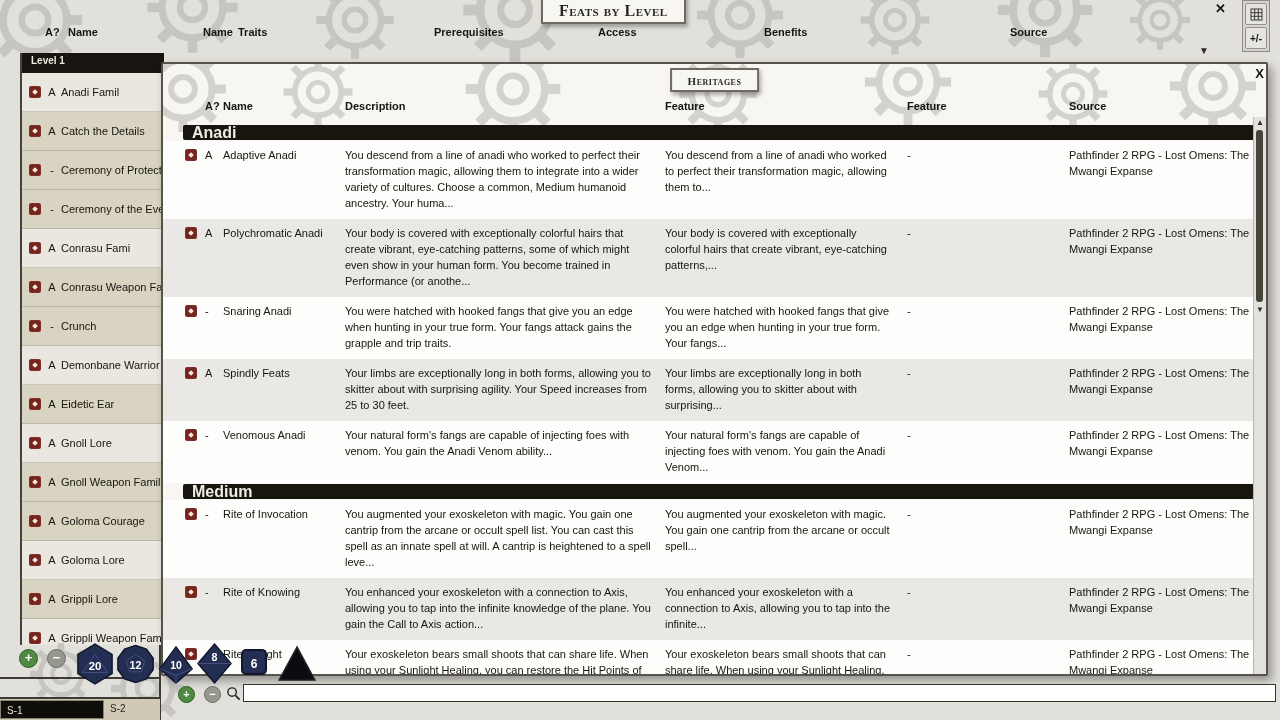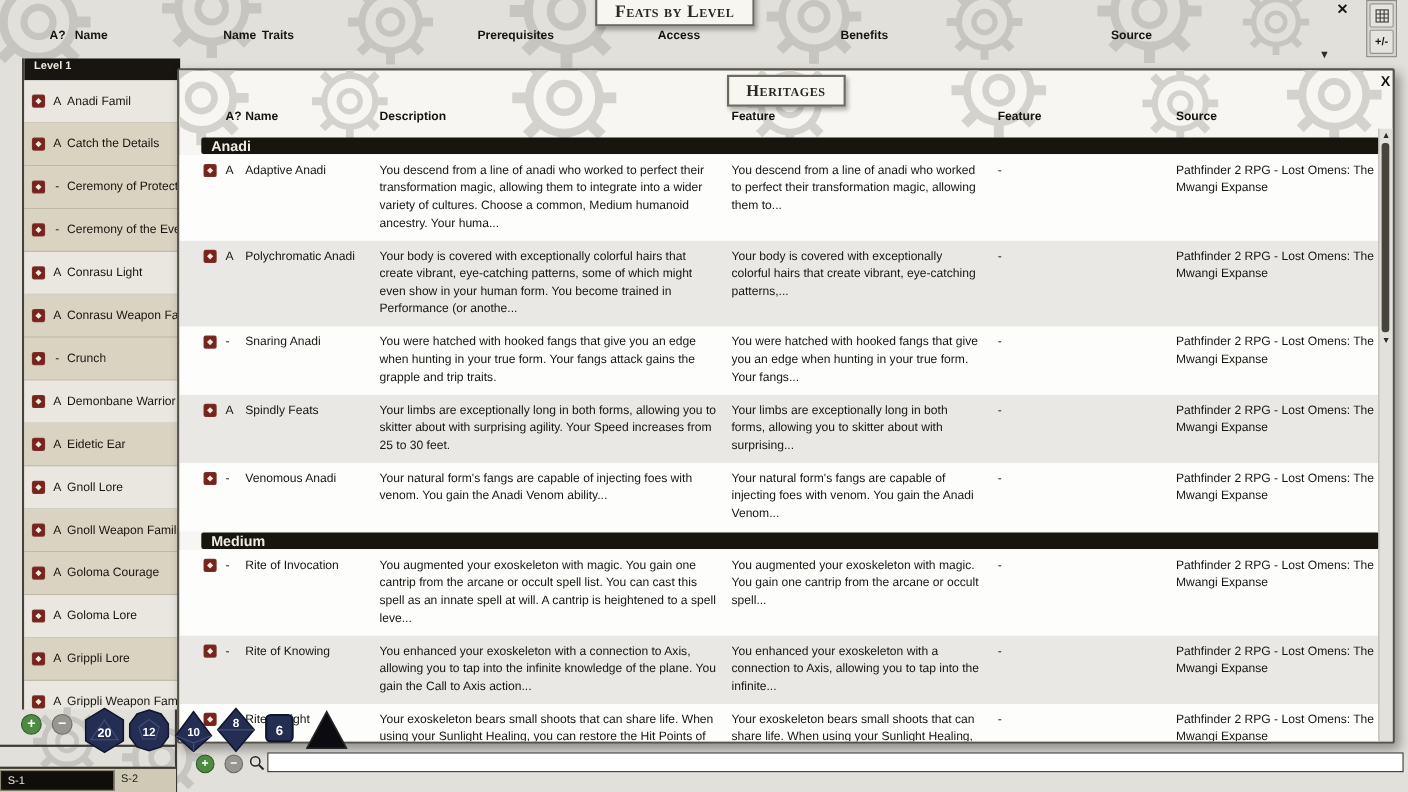--- a/index.html
+++ b/index.html
@@ -41,7 +41,7 @@
   .heritages{position:absolute;left:161px;top:62px;width:1107px;height:614px;background:#f7f6f3;
              border:2px solid #56534b;border-radius:2px;box-shadow:4px 5px 10px rgba(0,0,0,.35);
              z-index:5;box-sizing:border-box;overflow:hidden;}
-  .her-tab{left:50%;transform:translateX(-50%);top:4px;padding:5px 16px 3px;font-size:15px;}
+  .her-tab{left:50%;transform:translateX(-50%);top:4px;padding:5px 16px 3px;font-size:11px;}
   .her-close{position:absolute;top:2px;right:2px;font-size:13px;font-weight:bold;z-index:4;}
   .her-headers{position:absolute;top:36px;left:0;right:12px;display:grid;z-index:1;
                grid-template-columns:20px 18px 122px 320px 242px 162px auto;padding-left:22px;

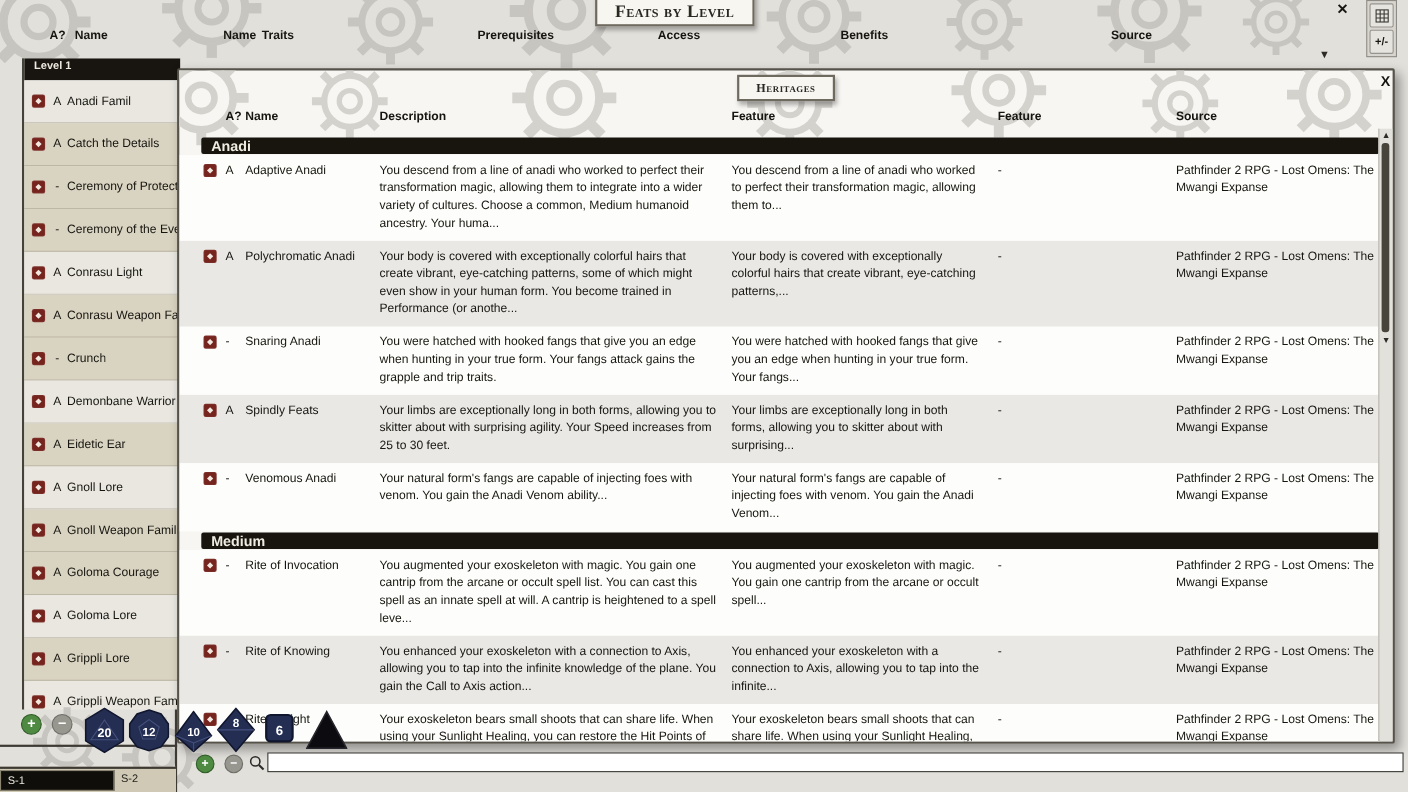--- a/index.html
+++ b/index.html
@@ -47,7 +47,7 @@
                grid-template-columns:20px 18px 122px 320px 242px 162px auto;padding-left:22px;
                font-size:11px;font-weight:bold;}
   .her-body{position:absolute;top:60px;left:0;right:12px;bottom:0;overflow:hidden;z-index:1;}
-  .section-bar{height:15px;margin:1px 0 1px 20px;background:#18150e;color:#efece2;font-size:13px;
+  .section-bar{height:15px;margin:1px 0 1px 20px;background:#18150e;color:#efece2;font-size:16px;
                font-weight:bold;line-height:15px;padding-left:9px;border-radius:2px;}
   .hrow{display:grid;grid-template-columns:20px 18px 122px 320px 242px 162px auto;
         padding:6px 4px 8px 22px;background:#fdfdfb;}

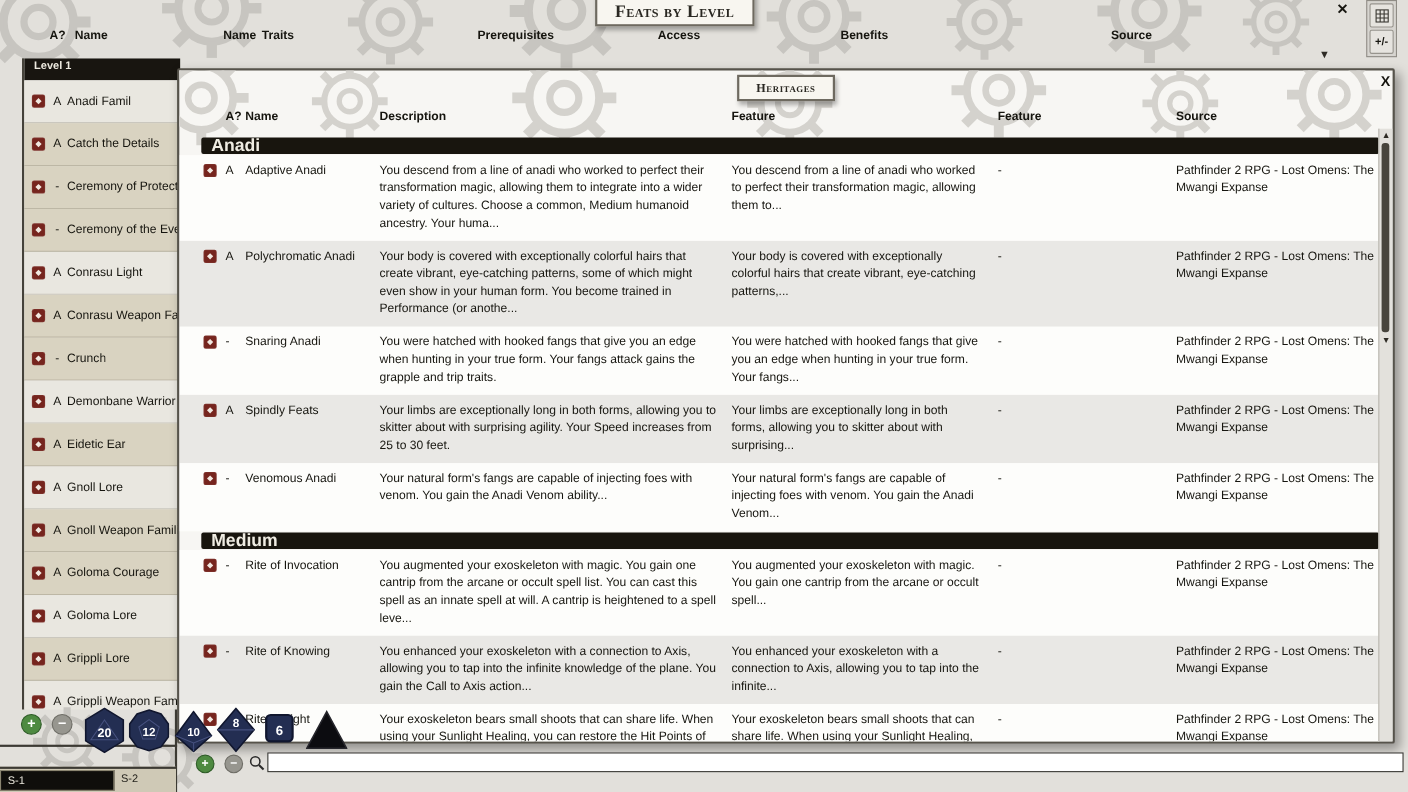--- a/index.html
+++ b/index.html
@@ -184,7 +184,7 @@
     <div class="srow lt">
         <span class="ricon"></span>
         <span class="sa">A</span>
-        <span class="sname">Conrasu Light</span>
+        <span class="sname">Conrasu Fami</span>
       </div>
     <div class="srow dk">
         <span class="ricon"></span>

